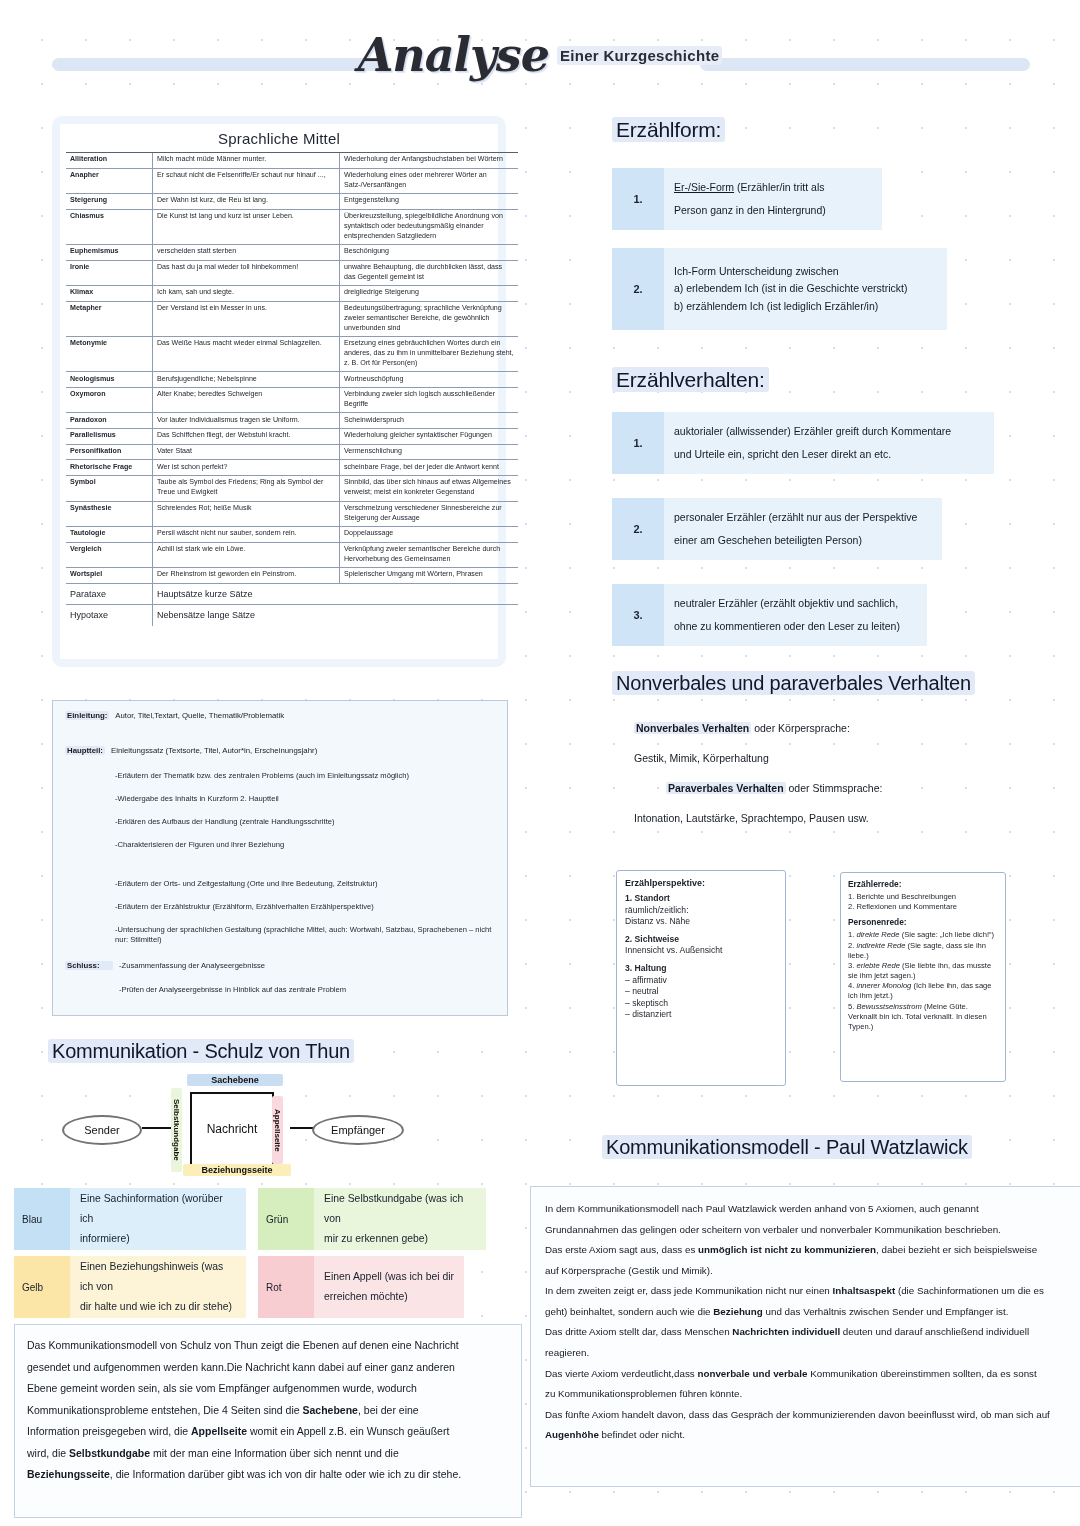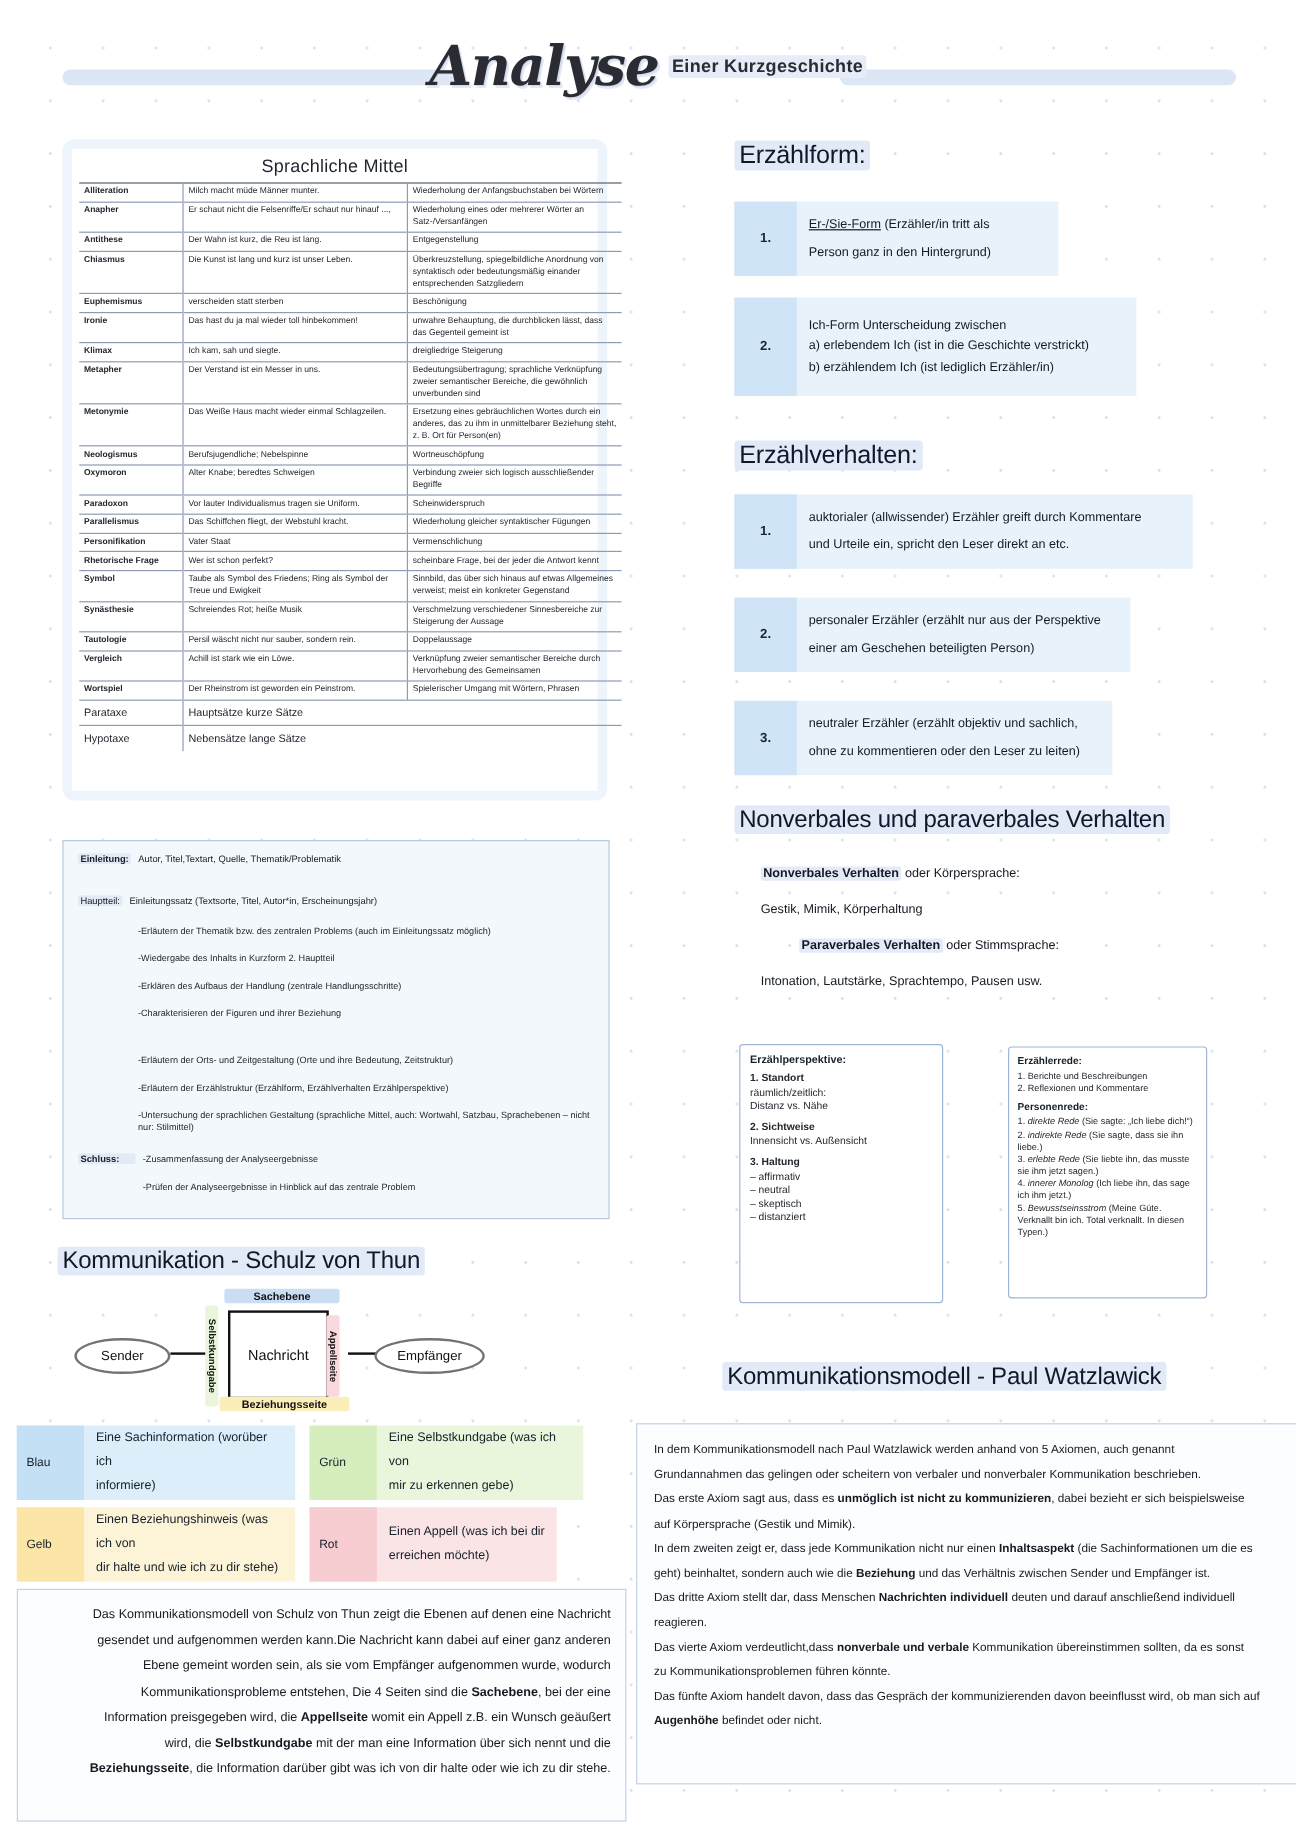--- a/index.html
+++ b/index.html
@@ -158,7 +158,7 @@
               <td class="c2">Wiederholung eines oder mehrerer Wörter an Satz-/Versanfängen</td>
             </tr>
             <tr>
-              <td class="c0">Antithese</td>
+              <td class="c0">Steigerung</td>
               <td class="c1">Der Wahn ist kurz, die Reu ist lang.</td>
               <td class="c2">Entgegenstellung</td>
             </tr>

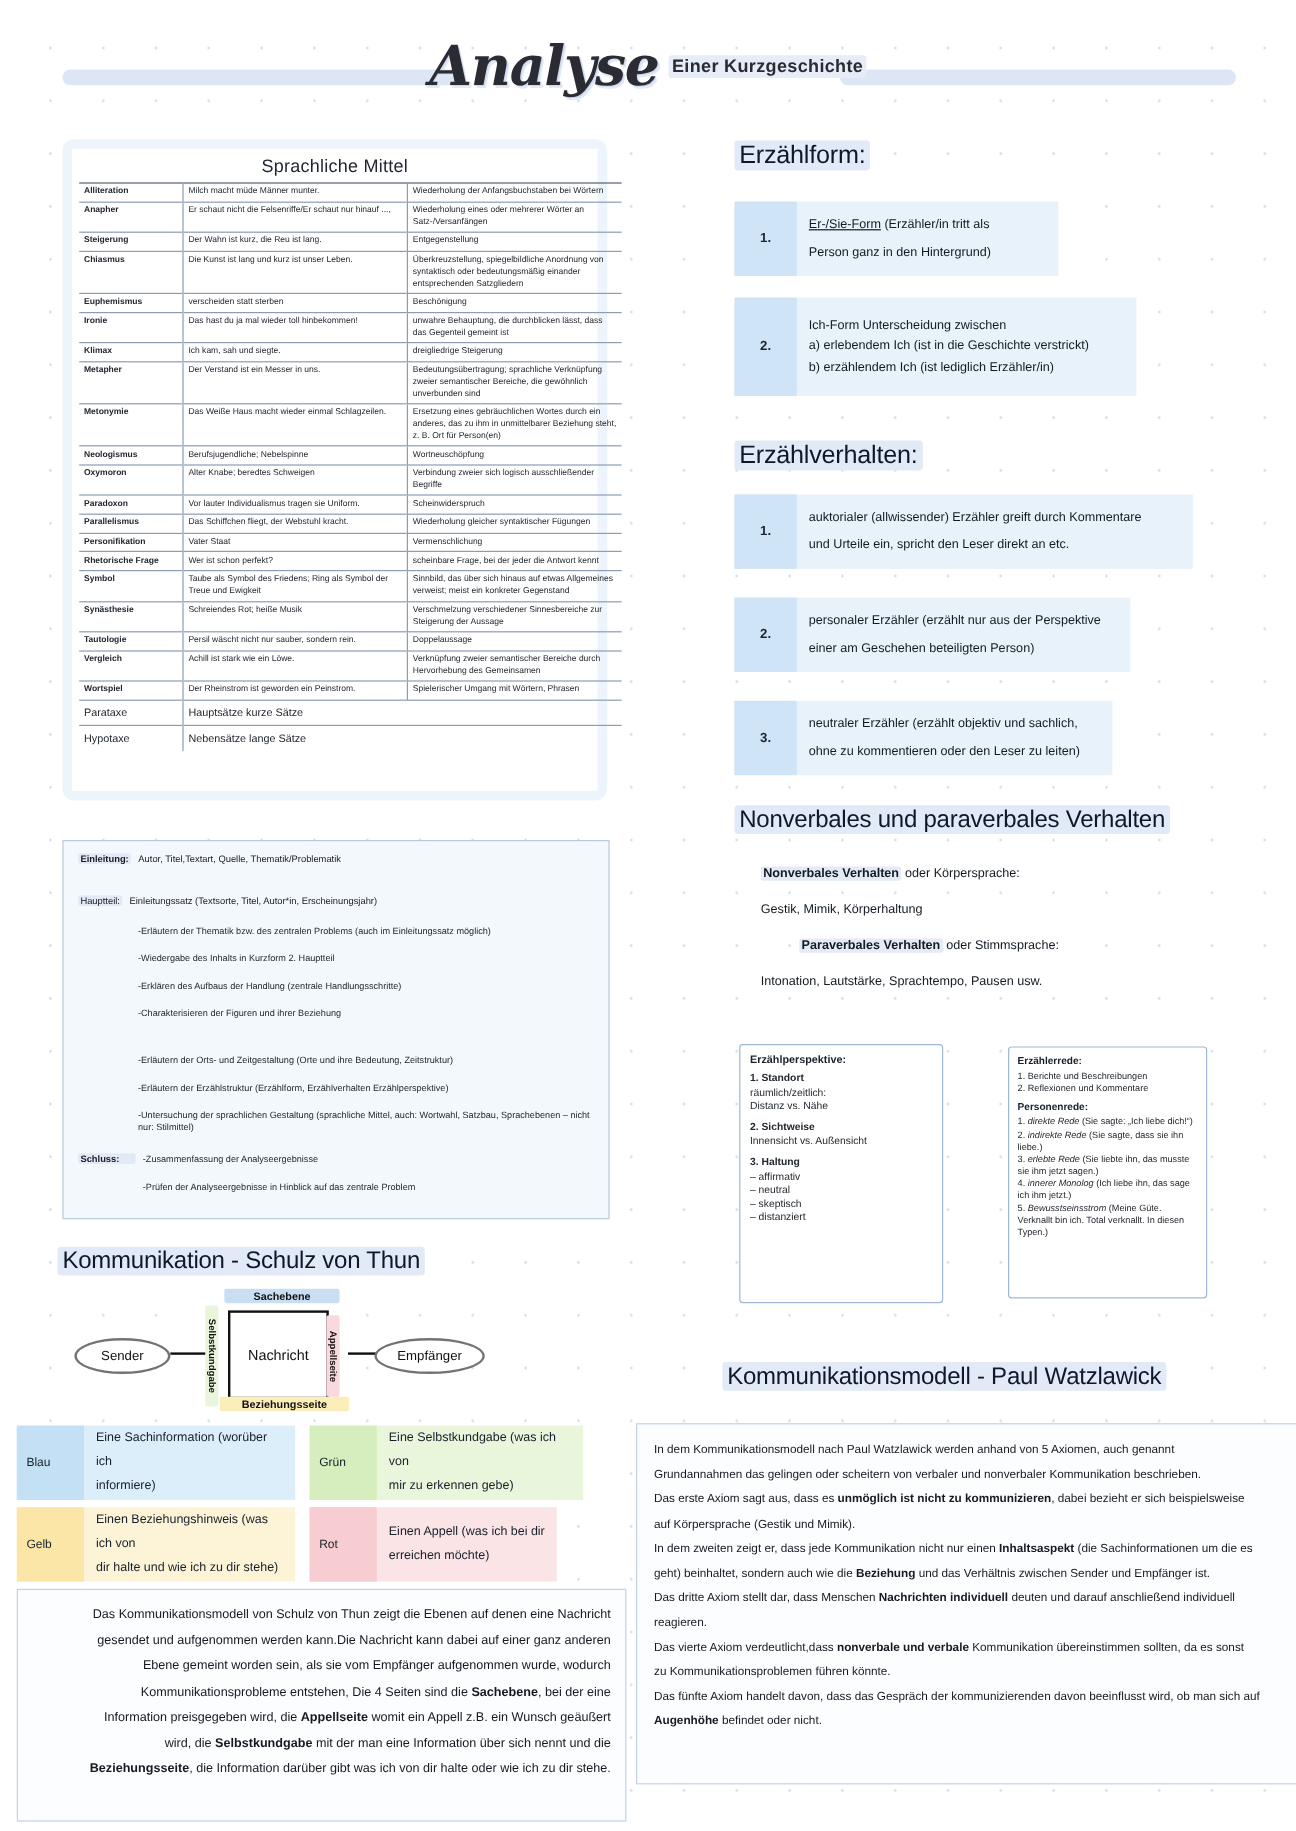--- a/index.html
+++ b/index.html
@@ -270,7 +270,7 @@
       <div style="height:26px;"></div>
 
       <div style="display:flex;gap:6px;align-items:flex-start;">
-        <div style="font-size:7.8px;font-weight:400;background:#e2eaf7;padding:0 2px;border-radius:2px;white-space:nowrap;">Hauptteil:</div>
+        <div style="font-size:7.8px;font-weight:700;background:#e2eaf7;padding:0 2px;border-radius:2px;white-space:nowrap;">Hauptteil:</div>
         <div style="font-size:7.8px;">Einleitungssatz (Textsorte, Titel, Autor*in, Erscheinungsjahr)</div>
       </div>
 

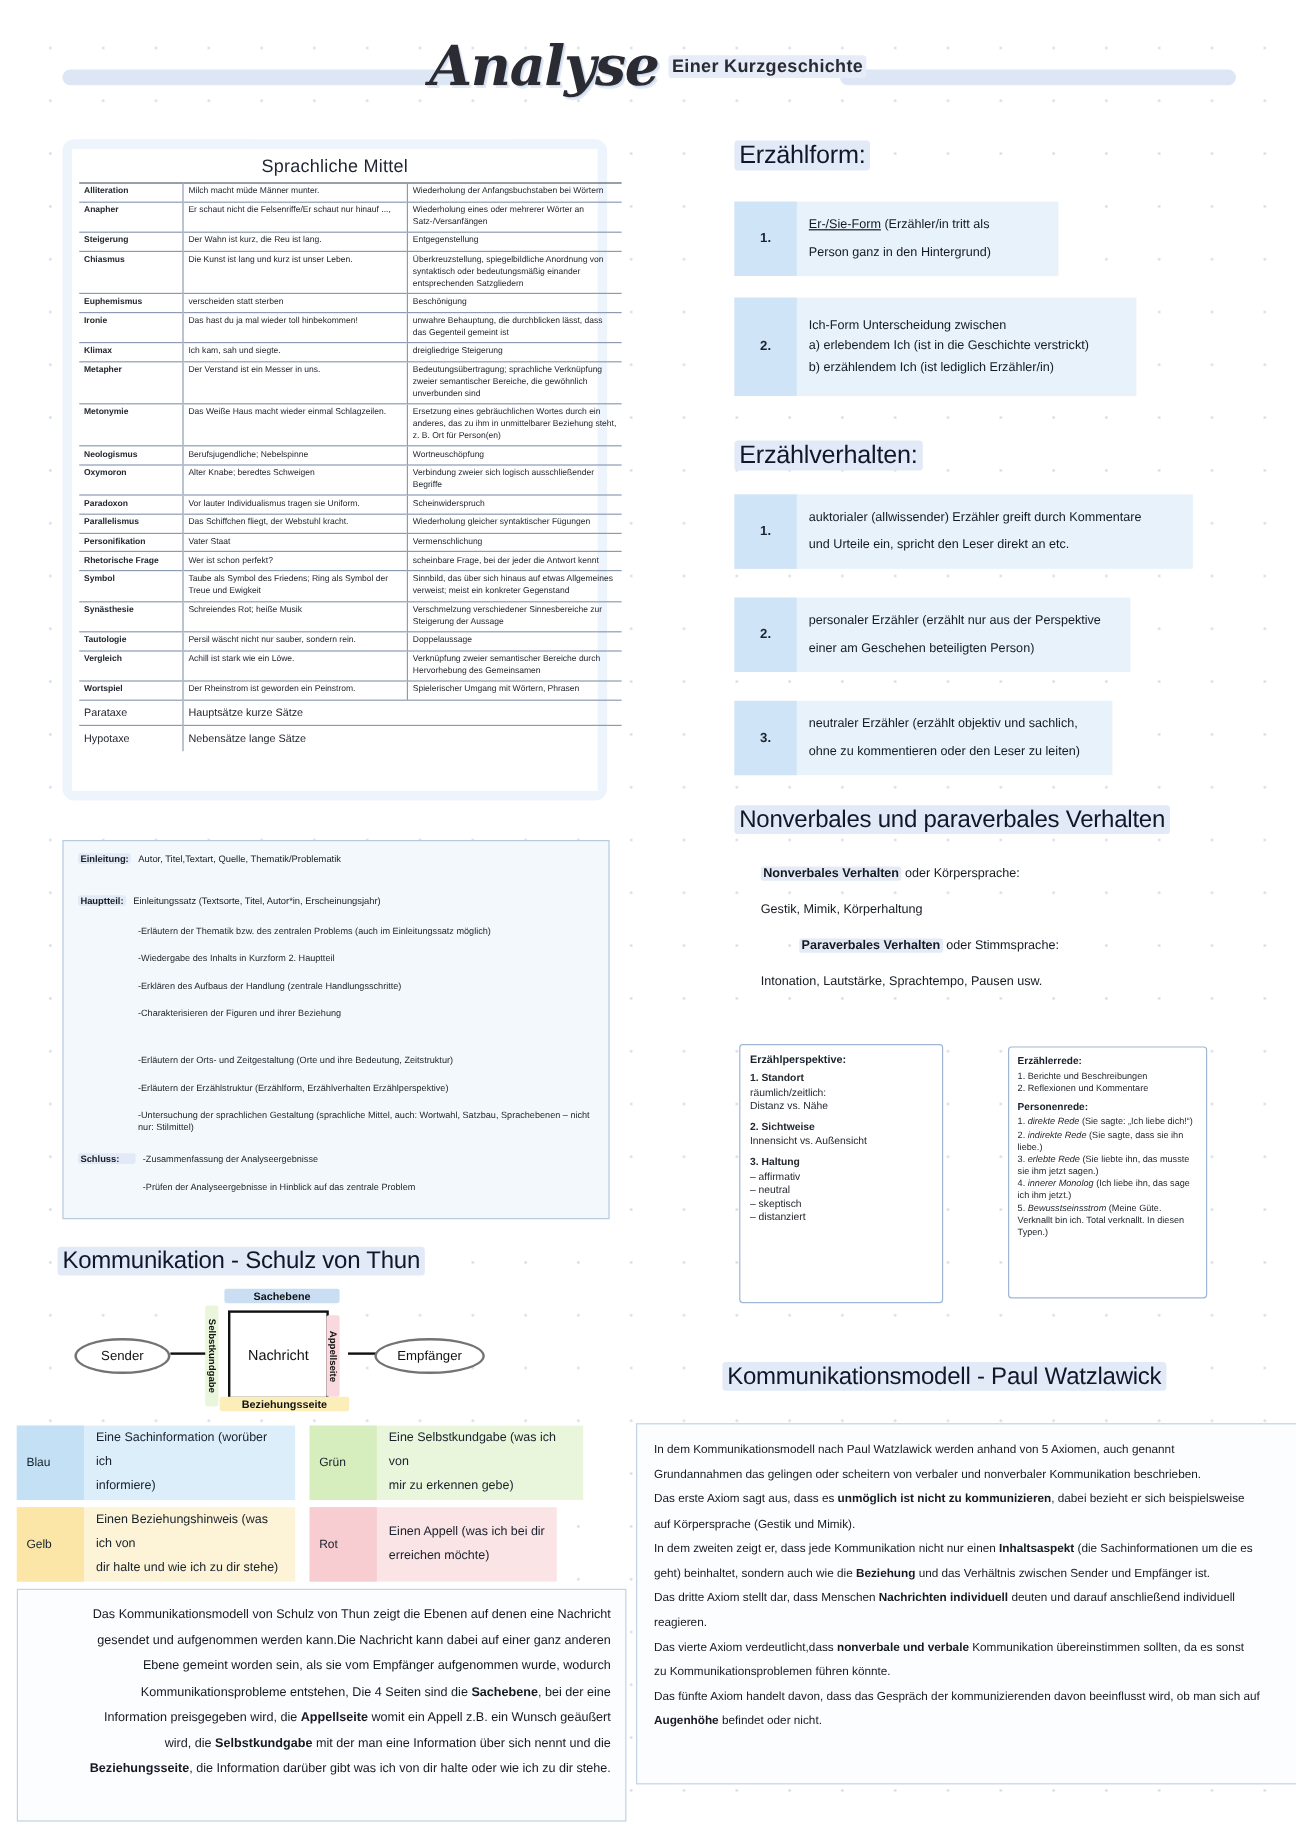--- a/index.html
+++ b/index.html
@@ -448,7 +448,7 @@
       </div>
     </div>
 
-  <div class="parabox" style="left:14px;top:1324px;width:482px;height:172px;text-align:right;">
+  <div class="parabox" style="left:14px;top:1324px;width:482px;height:172px;">
     <div id="svtPara">
         <p>Das Kommunikationsmodell von Schulz von Thun zeigt die Ebenen auf denen eine Nachricht</p>
         <p>gesendet und aufgenommen werden kann.Die Nachricht kann dabei auf einer ganz anderen</p>

